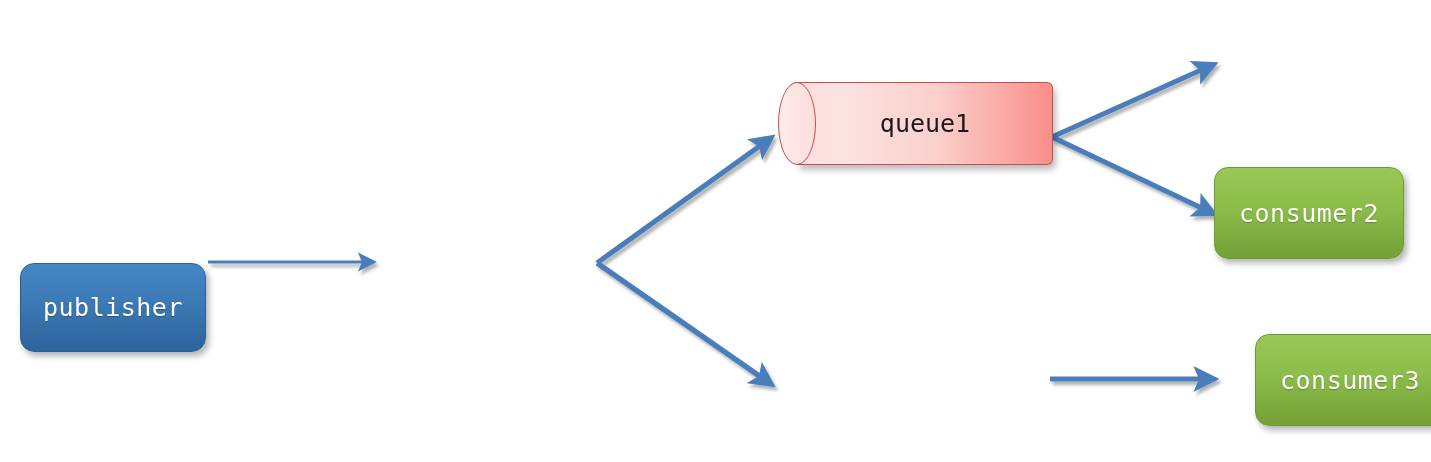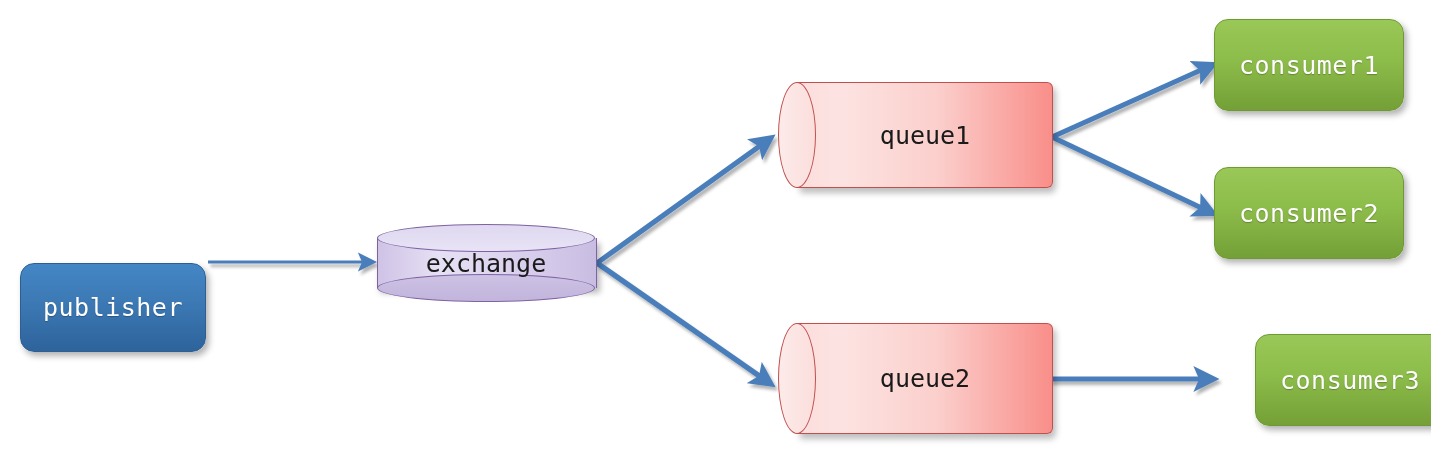--- a/index.html
+++ b/index.html
@@ -206,9 +206,6 @@
     <div class="label">queue2</div>
   </div>
 
-  <div class="node-box consumer" style="left:1214px; top:19px; width:190px; height:92px;">
-    <span>consumer1</span>
-  </div>
 
   <div class="node-box consumer" style="left:1214px; top:167px; width:190px; height:92px;">
     <span>consumer2</span>

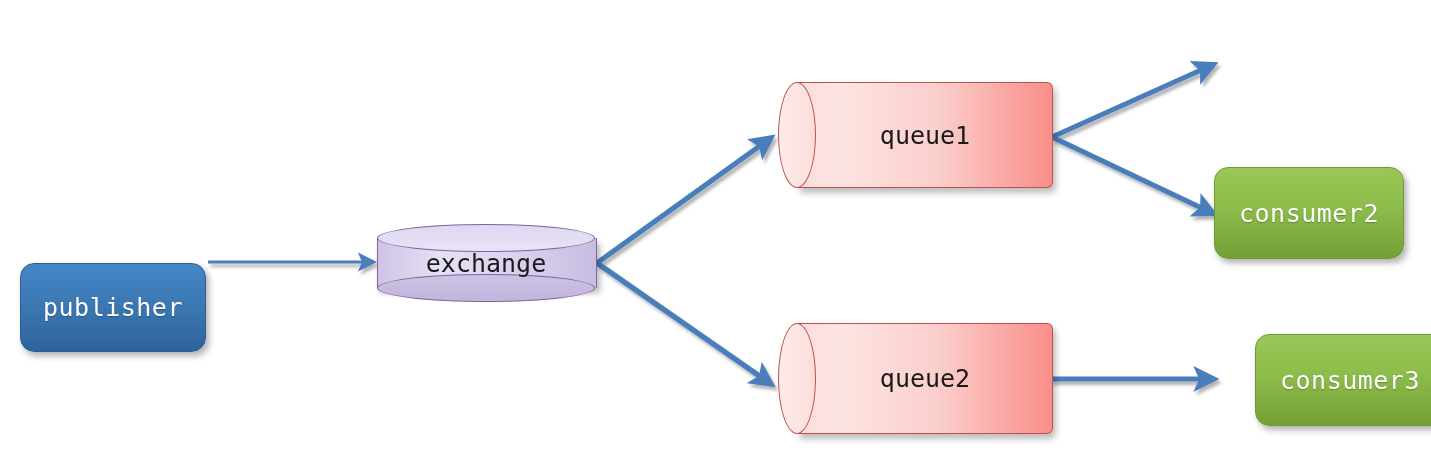--- a/index.html
+++ b/index.html
@@ -194,7 +194,7 @@
     <div class="label">exchange</div>
   </div>
 
-  <div class="cyl-h" style="left:778px; top:82px; width:275px; height:106px;">
+  <div class="cyl-h" style="left:778px; top:82px; width:275px; height:83px;">
     <div class="body"></div>
     <div class="cap"></div>
     <div class="label">queue1</div>

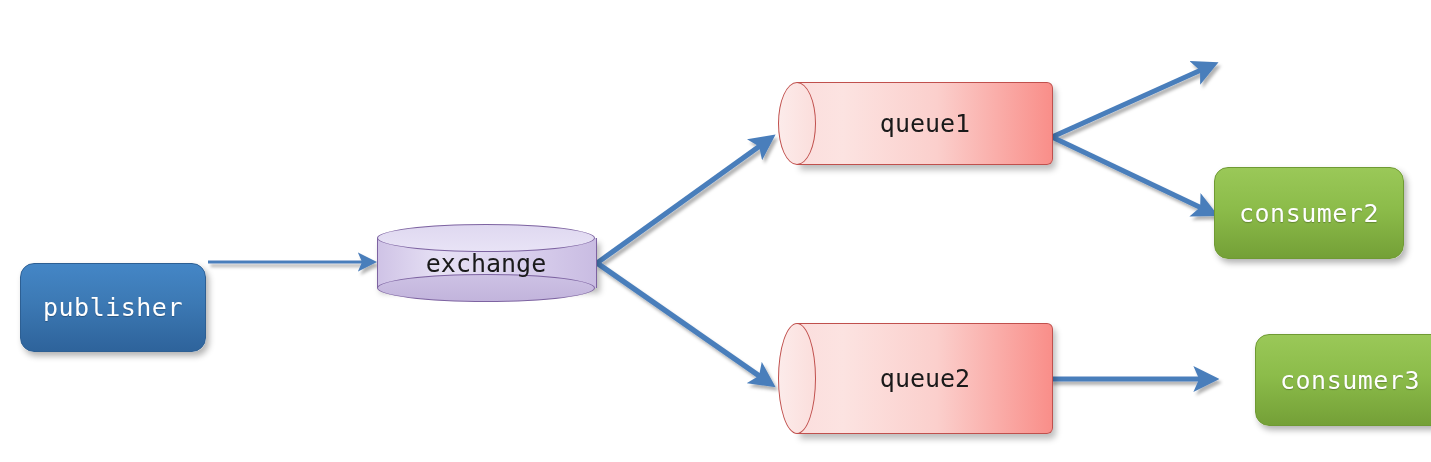--- a/index.html
+++ b/index.html
@@ -187,12 +187,6 @@
     <span>publisher</span>
   </div>
 
-  <div class="cyl-v" style="left:377px; top:224px; width:218px; height:78px;">
-    <div class="body"></div>
-    <div class="bottom"></div>
-    <div class="top"></div>
-    <div class="label">exchange</div>
-  </div>
 
   <div class="cyl-h" style="left:778px; top:82px; width:275px; height:83px;">
     <div class="body"></div>

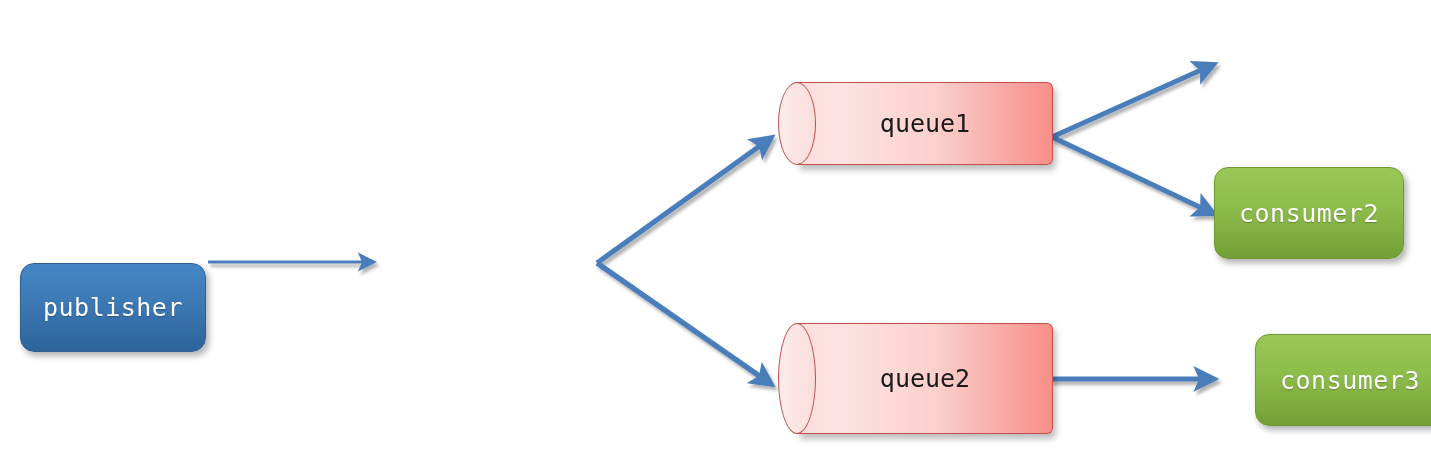--- a/index.html
+++ b/index.html
@@ -194,11 +194,6 @@
     <div class="label">queue1</div>
   </div>
 
-  <div class="cyl-h" style="left:778px; top:323px; width:275px; height:111px;">
-    <div class="body"></div>
-    <div class="cap"></div>
-    <div class="label">queue2</div>
-  </div>
 
 
   <div class="node-box consumer" style="left:1214px; top:167px; width:190px; height:92px;">

